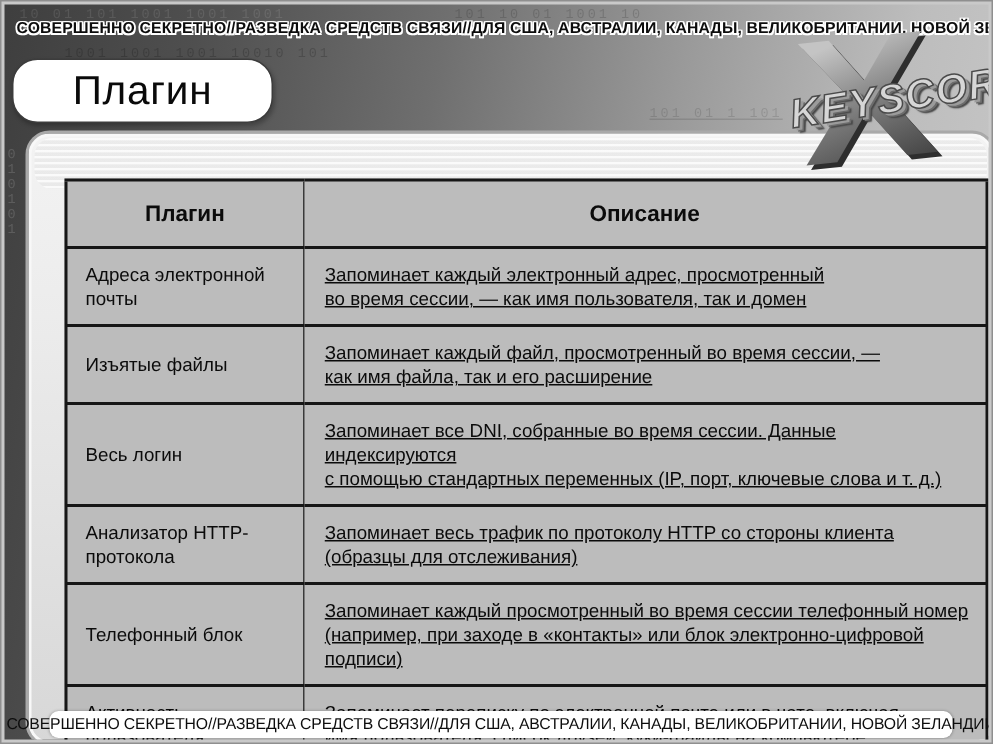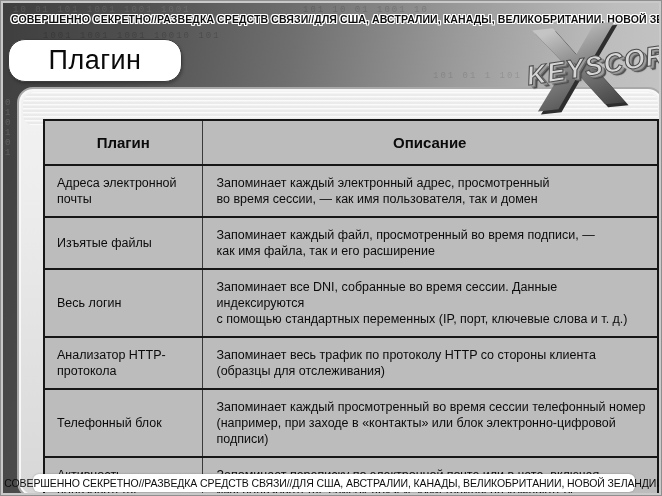--- a/index.html
+++ b/index.html
@@ -18,7 +18,7 @@
   .b1{top:2px;left:10px;}
   .b2{top:28px;left:40px;color:rgba(0,0,0,0.18);text-align:center;}
   .b3{top:2px;left:300px;color:rgba(0,0,0,0.15);}
-  .b4{top:68px;left:430px;color:rgba(0,0,0,0.12);}
+  .b4{top:68px;left:430px;color:rgba(0,0,0,0.12);text-decoration:underline;}
   .b5{top:95px;left:2px;width:10px;white-space:normal;line-height:10px;color:rgba(255,255,255,0.14);}
 
   .class-banner{

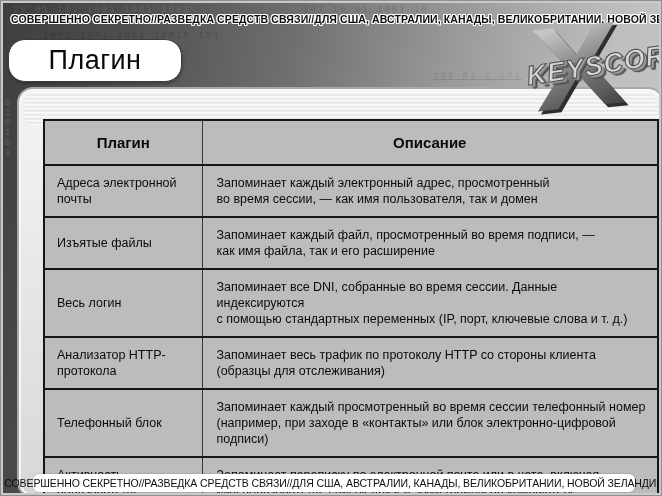--- a/index.html
+++ b/index.html
@@ -89,7 +89,7 @@
   .plugin-table td{
     font-size:12.5px;line-height:1.28;padding:9px 10px 9px 12px;
   }
-  .plugin-table td.desc{white-space:pre-line;padding-left:14px;}
+  .plugin-table td.desc{white-space:pre-line;padding-left:14px;text-decoration:underline;}
 
   .class-footer{
     position:absolute;left:30px;top:471px;width:602px;height:18px;z-index:3;

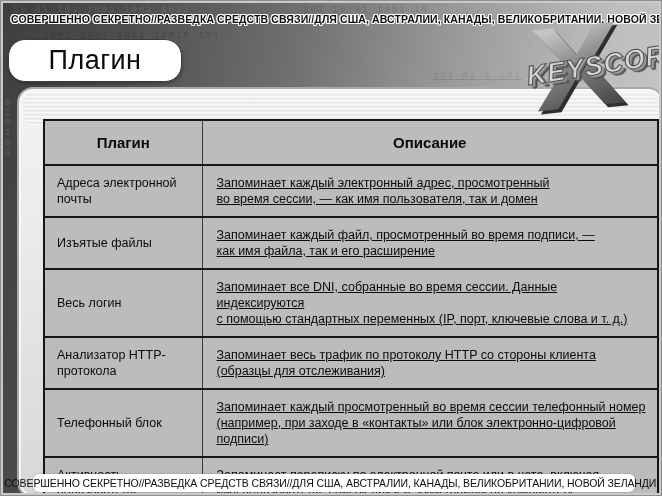--- a/index.html
+++ b/index.html
@@ -134,7 +134,7 @@
       </tr>
         <tr style="">
         <td>Изъятые файлы</td>
-        <td class="desc">Запоминает каждый файл, просмотренный во время подписи, —
+        <td class="desc">Запоминает каждый файл, просмотренный во время сессии, —
 как имя файла, так и его расширение</td>
       </tr>
         <tr style="">

